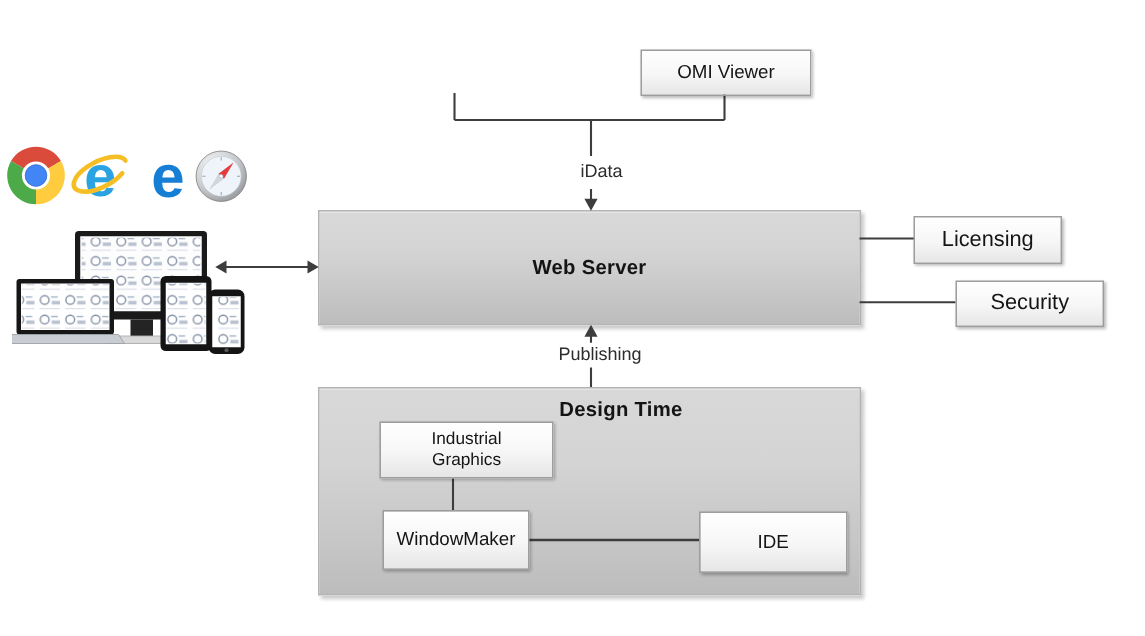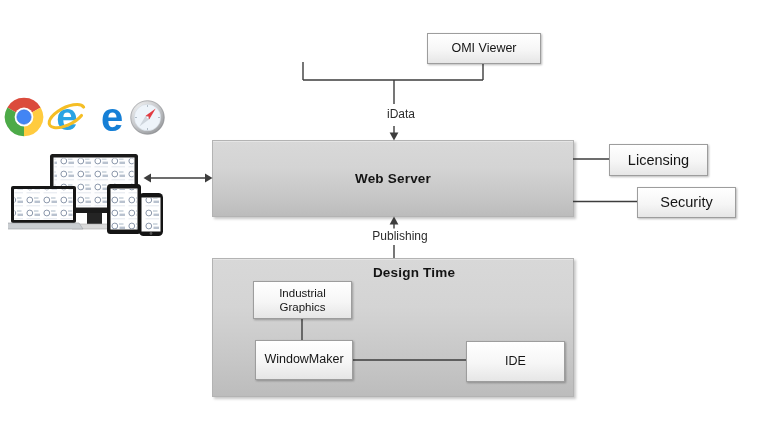--- a/index.html
+++ b/index.html
@@ -76,7 +76,7 @@
     <span>OMI Viewer</span>
   </div>
 
-  <div class="node small" style="left:253px;top:281px;width:99px;height:38px;padding:1px;box-sizing:border-box;">
+  <div class="node small" style="left:253px;top:281px;width:116px;height:38px;padding:1px;box-sizing:border-box;">
     <span style="display:block;width:70px;">Industrial Graphics</span>
   </div>
   <div class="node" style="left:255px;top:340px;width:96px;height:38px;">

